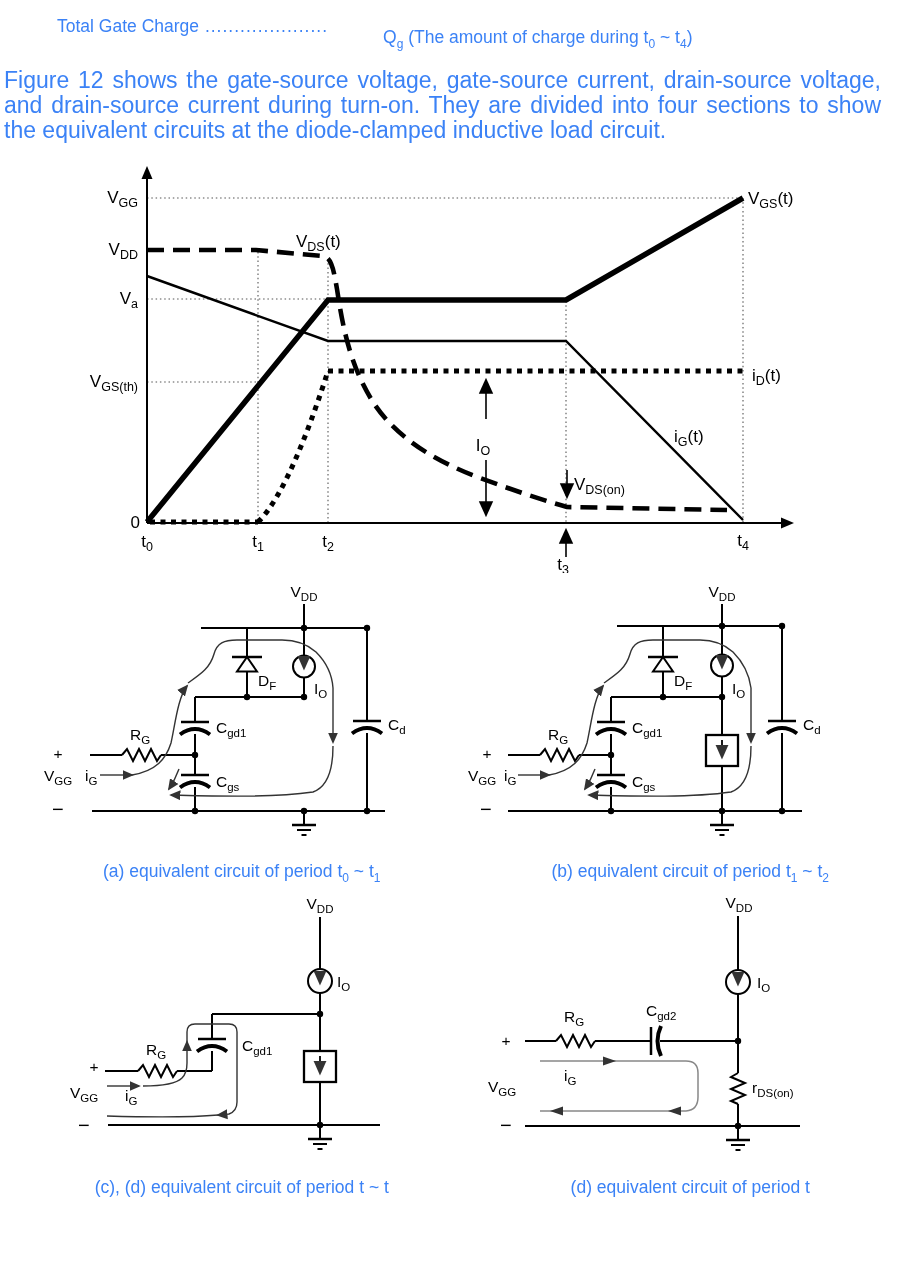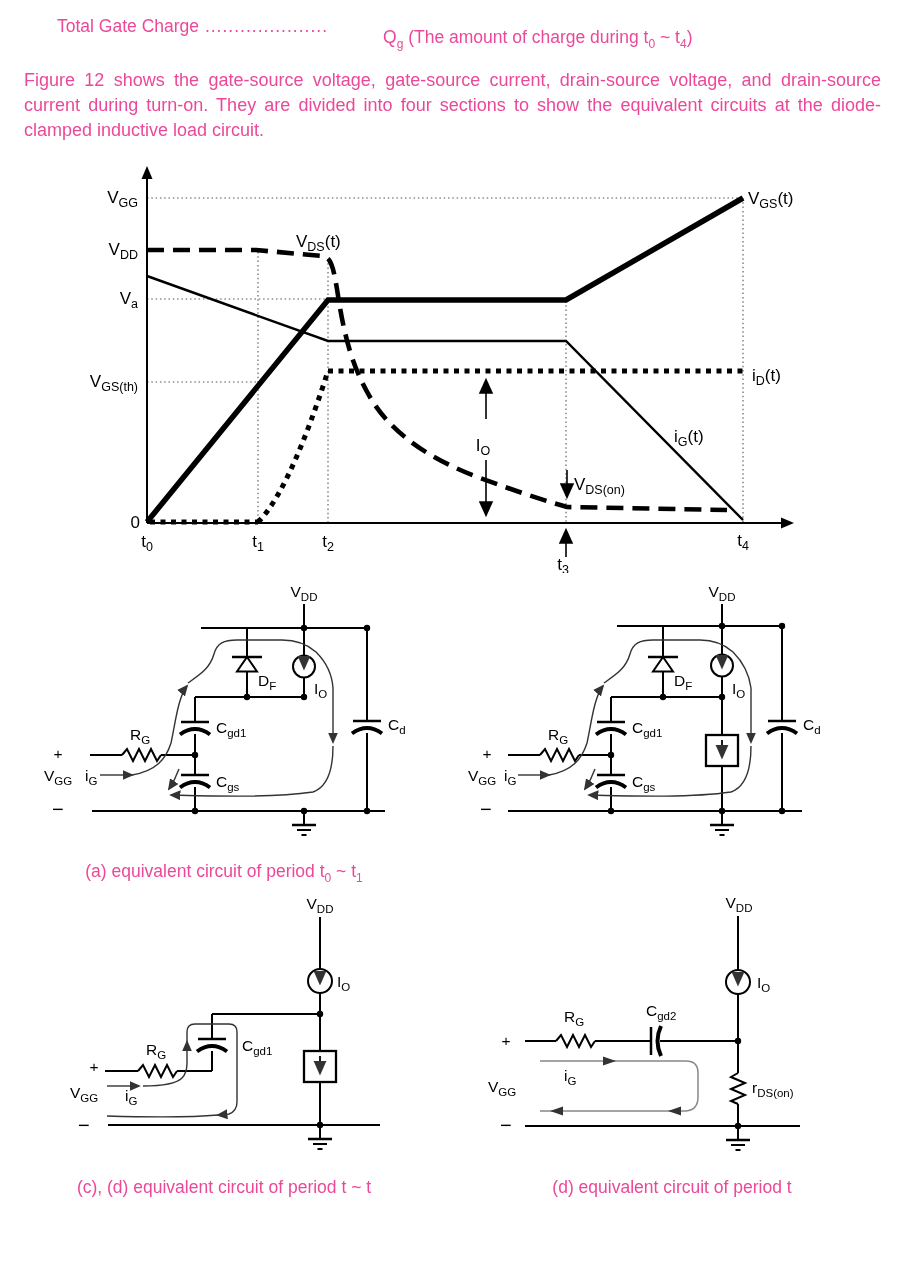--- a/index.html
+++ b/index.html
@@ -3,7 +3,7 @@
 <meta charset="utf-8">
 <style>
   html,body{margin:0;padding:0;background:#fff;}
-  .page{width:897px;height:1266px;background:#fff;color:#ec4899;
+  .page{width:897px;height:1266px;background:#fff;color:#3b82f6;
         font-family:"Liberation Sans",sans-serif;overflow:hidden;}
   
   .defs{padding:10px 0 0 57px;}

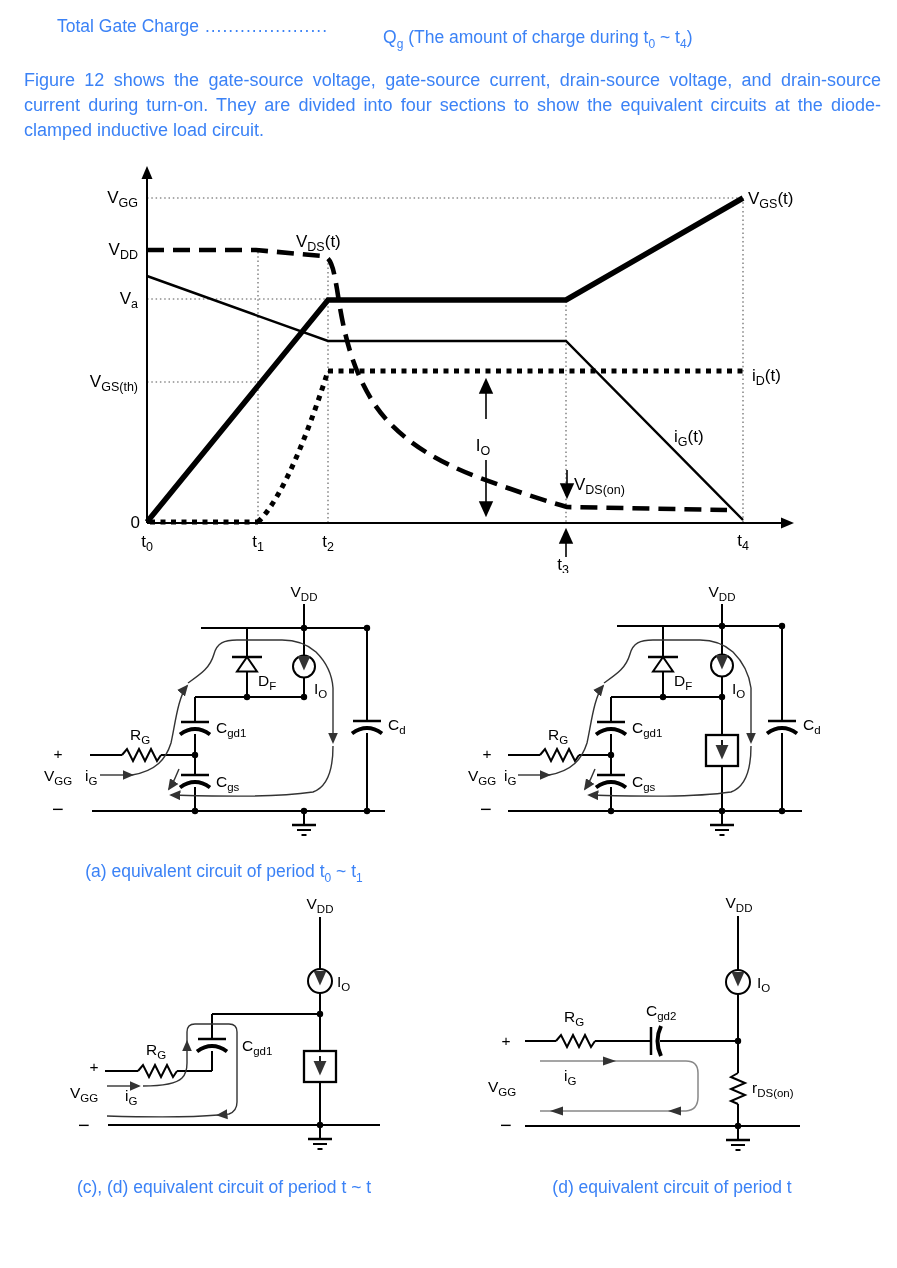--- a/index.html
+++ b/index.html
@@ -12,7 +12,7 @@
   .dots{letter-spacing:1px;}
   sub{font-size:12px;line-height:0;}
   
-  .para{margin:14px 16px 10px 24px;font-size:18px;line-height:25px;text-align:justify;}
+  .para{margin:14px 16px 10px 4px;font-size:23px;line-height:25px;text-align:justify;}
   
   svg{display:block;}
   .chart{margin-top:2px;}

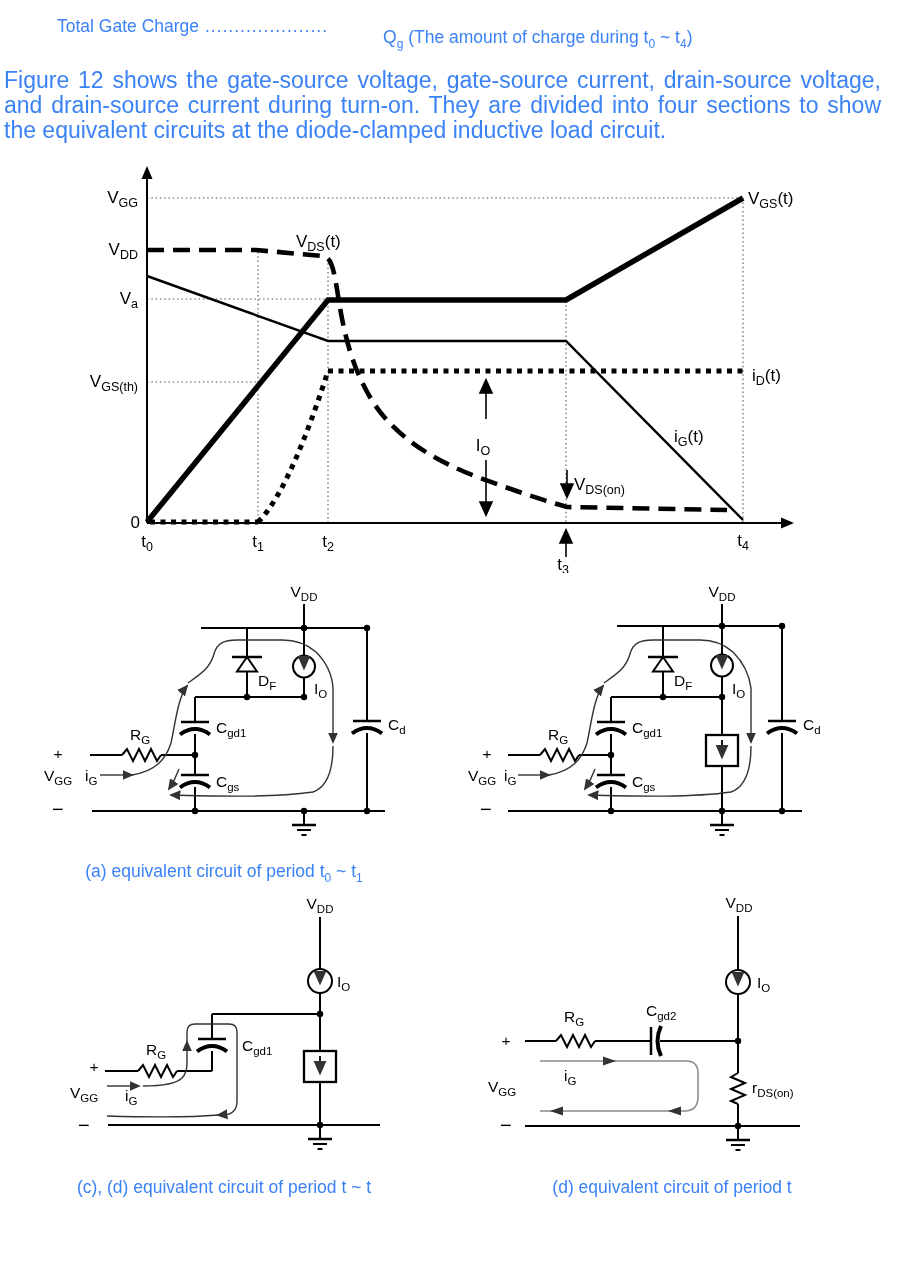--- a/index.html
+++ b/index.html
@@ -35,7 +35,7 @@
   
   .circrow{display:flex;gap:10px;padding-left:30px;}
   .caprow{display:flex;height:36px;}
-  .cap{width:448px;text-align:center;font-size:17.5px;padding-top:8px;}
+  .cap{width:448px;text-align:center;font-size:17.5px;padding-top:8px;padding-left:35px;}
 </style>
 </head>
 <body>

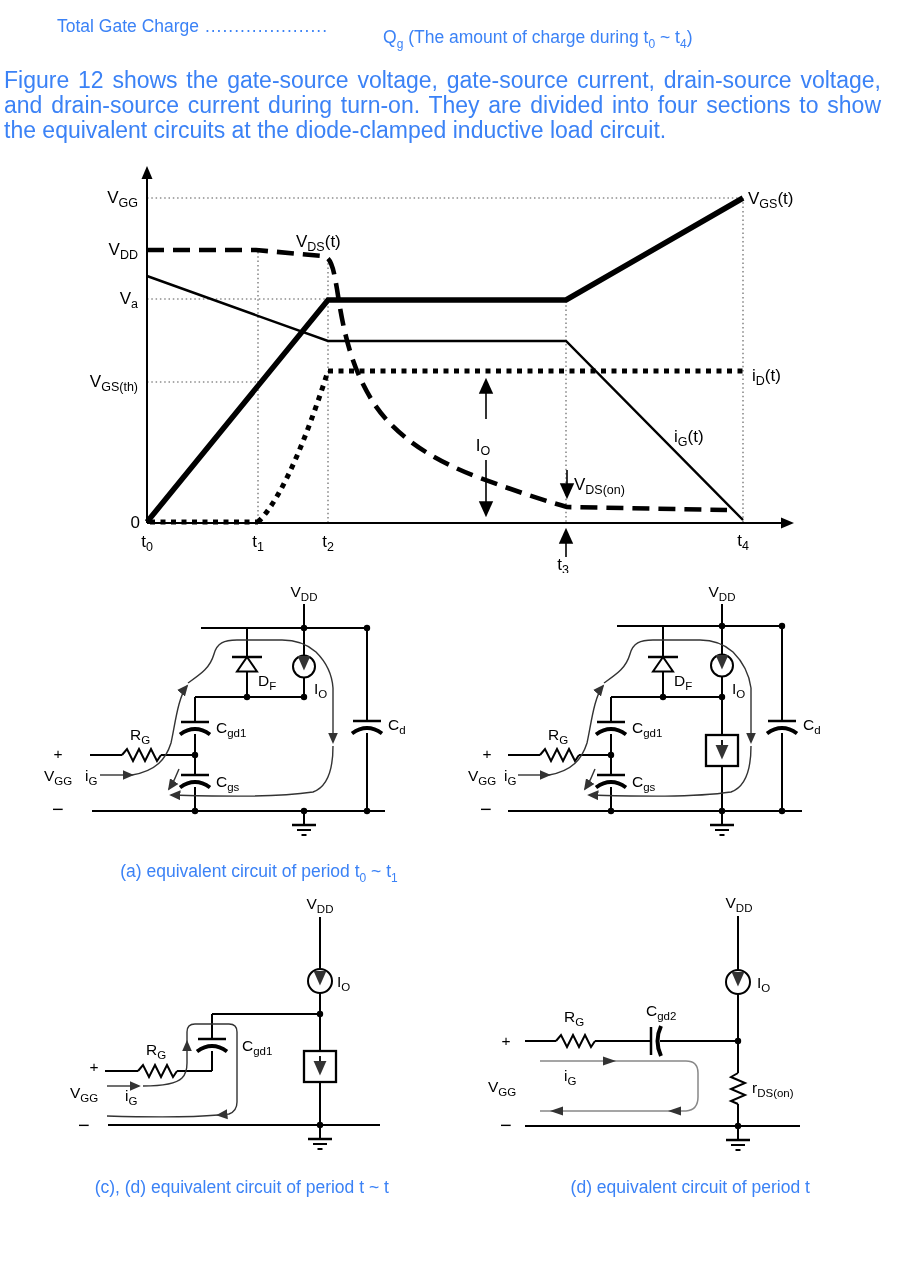--- a/index.html
+++ b/index.html
@@ -251,6 +251,7 @@
 
   <div class="caprow">
     <div class="cap"><span>(a) equivalent circuit of period t</span><sub>0</sub><span> ~ t</span><sub>1</sub></div>
+    <div class="cap"><span>(b) equivalent circuit of period t</span><sub>1</sub><span> ~ t</span><sub>2</sub></div>
   </div>
 
   <div class="circrow">

